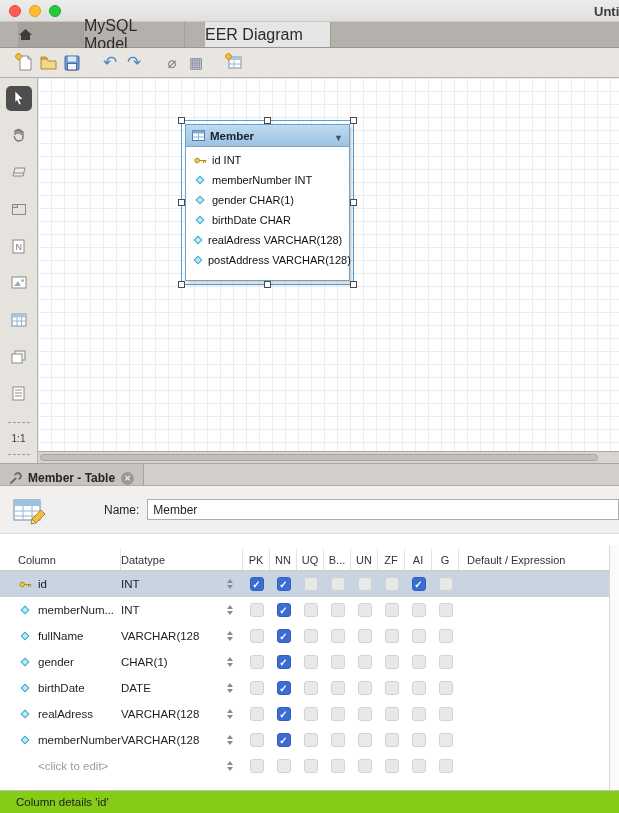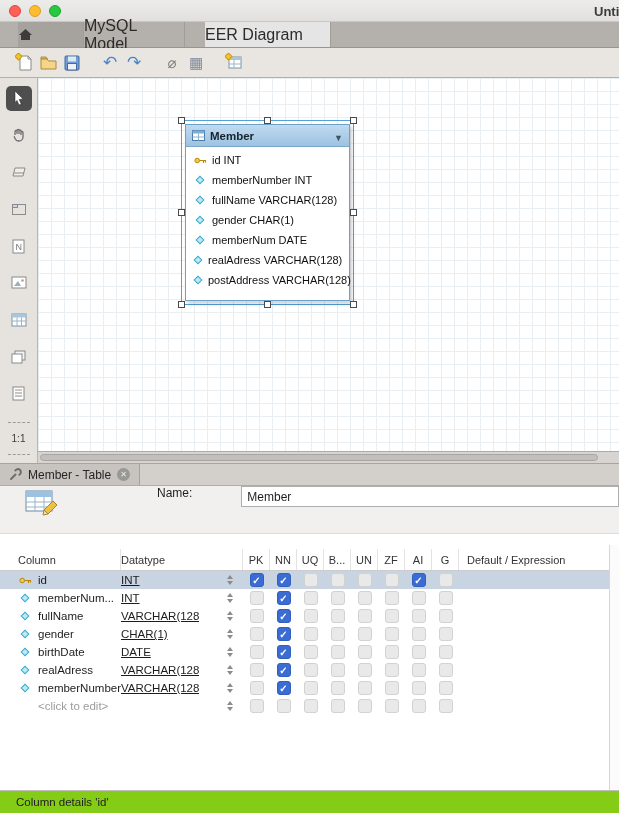--- a/index.html
+++ b/index.html
@@ -305,15 +305,6 @@
                 <span class="tf-text">memberNumber INT</span>
               </div>
 
-              <div class="tf-row">
-                <span class="icon-slot">
-
-                  <svg class="icon-diamond" width="10" height="10">
-                    <rect x="2.3" y="2.3" width="5.4" height="5.4" transform="rotate(45 5 5)" fill="#bfe8f2" stroke="#35a8cc"></rect>
-                  </svg>
-                </span>
-                <span class="tf-text">fullName VARCHAR(128)</span>
-              </div>
 
               <div class="tf-row">
                 <span class="icon-slot">

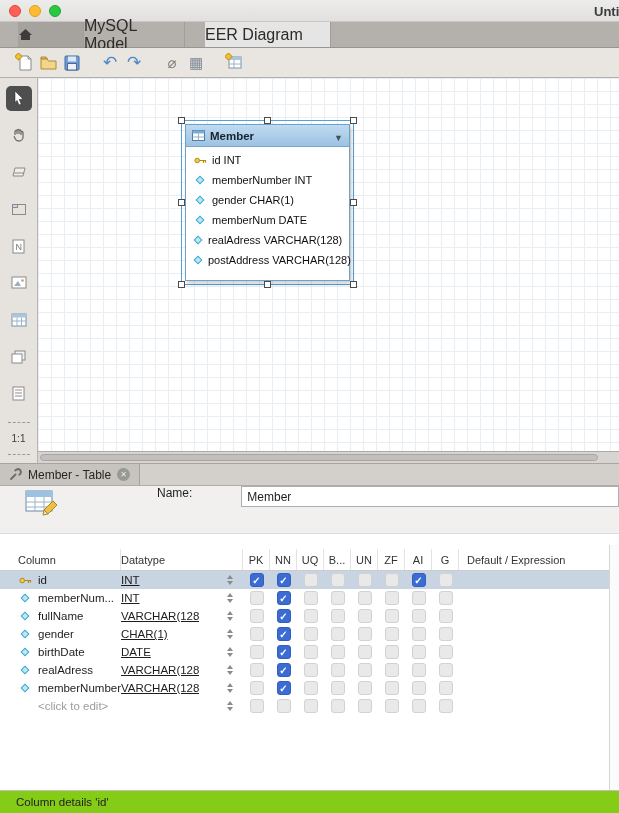--- a/index.html
+++ b/index.html
@@ -323,7 +323,7 @@
                     <rect x="2.3" y="2.3" width="5.4" height="5.4" transform="rotate(45 5 5)" fill="#bfe8f2" stroke="#35a8cc"></rect>
                   </svg>
                 </span>
-                <span class="tf-text">memberNum DATE</span>
+                <span class="tf-text">birthDate CHAR</span>
               </div>
 
               <div class="tf-row">

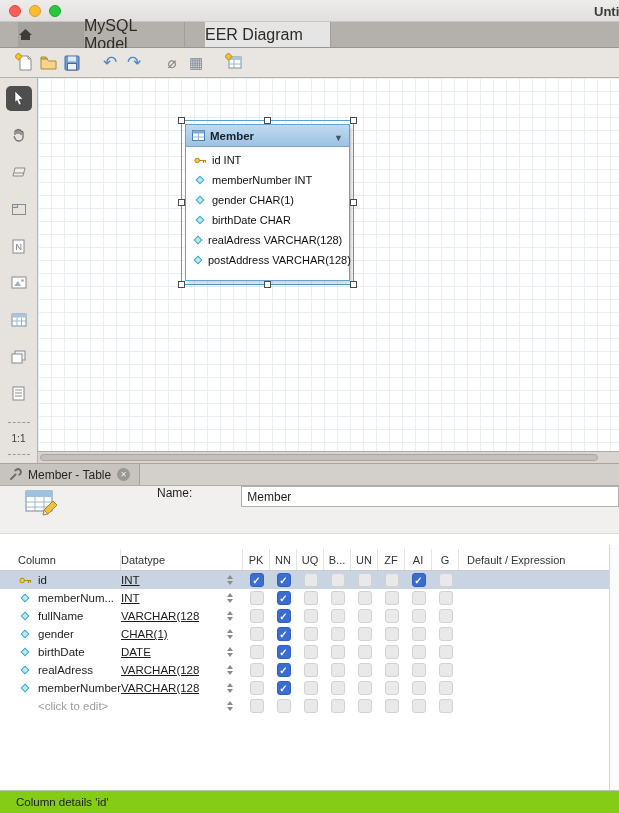--- a/index.html
+++ b/index.html
@@ -80,8 +80,8 @@
   
   .panel { position:absolute; top:463px; left:0; width:619px; height:350px; background:#fff; border-top:1px solid #a8a4a0; }
   .panel-tabbar { height:22px; background:#d3cfca; border-bottom:1px solid #b0aca8; display:flex; }
-  .panel-tab { display:flex; align-items:center; gap:6px; padding:0 9px; background:#c7c3be;
-    border-right:1px solid #a6a29e; font-size:12px; font-weight:normal; color:#262626; }
+  .panel-tab { display:flex; align-items:flex-end; gap:6px; padding:0 9px; background:#c7c3be;
+    border-right:1px solid #a6a29e; font-size:12px; font-weight:bold; color:#262626; }
   .close-circle { width:13px; height:13px; border-radius:50%; background:#989894; display:flex; align-items:center; justify-content:center; }
   .close-circle::before { content:"\2715"; font-size:8px; color:#eeeeec; }
 

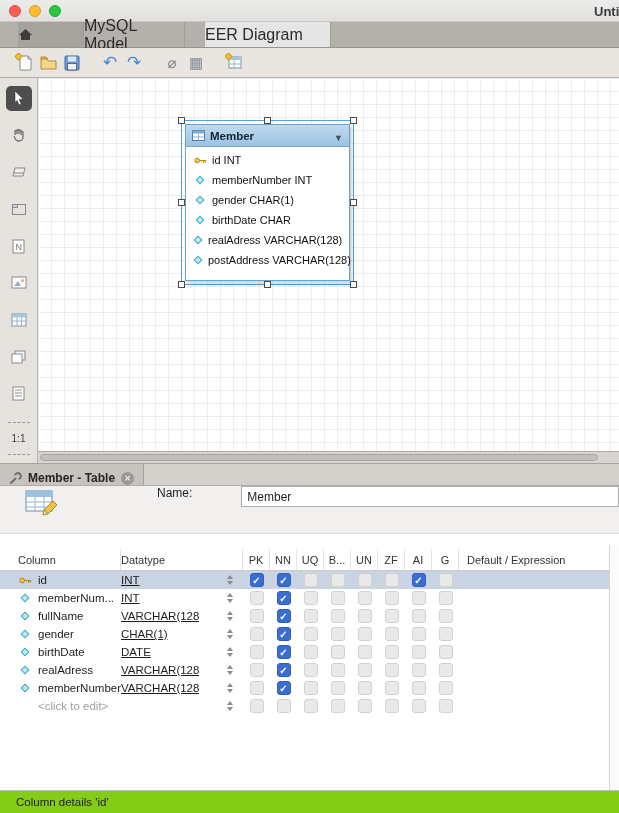--- a/index.html
+++ b/index.html
@@ -85,7 +85,7 @@
   .close-circle { width:13px; height:13px; border-radius:50%; background:#989894; display:flex; align-items:center; justify-content:center; }
   .close-circle::before { content:"\2715"; font-size:8px; color:#eeeeec; }
 
-  .editor-head { height:48px; background:#f2f0ee; display:flex; align-items:flex-start; padding-left:24px; border-bottom:1px solid #dedcda;gap:41px; }
+  .editor-head { height:48px; background:#f2f0ee; display:flex; align-items:center; padding-left:12px; border-bottom:1px solid #dedcda; }
   .name-label { margin-left:56px; font-size:12px; color:#1e1e1e; }
   .name-input { margin-left:8px; flex:1; height:21px; border:1px solid #aeaeae; font-size:12px;
     padding:0 5px; font-family:"Liberation Sans",sans-serif; color:#1e1e1e; background:#fff; }

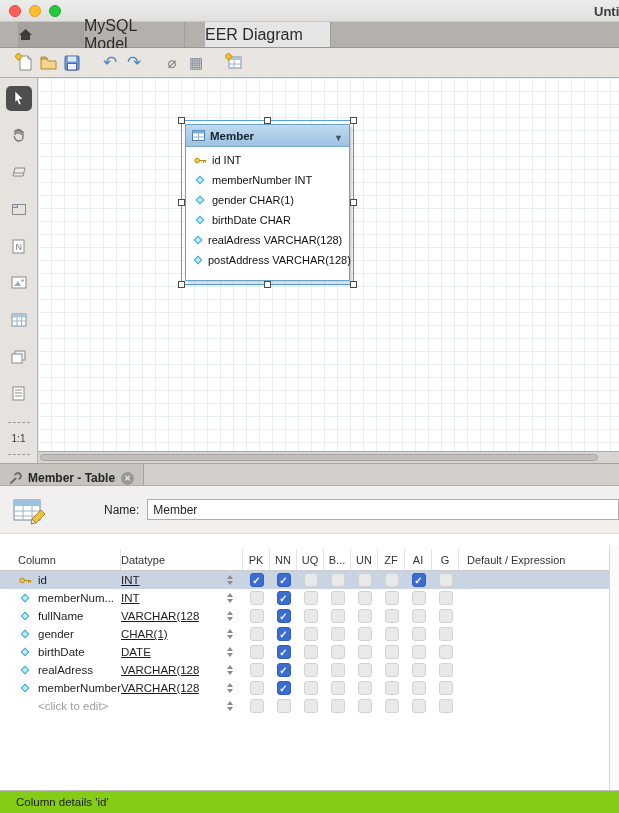--- a/index.html
+++ b/index.html
@@ -100,7 +100,7 @@
   .c-check { width:27px; justify-content:center; display:flex; align-items:center; }
   .c-default { flex:1; padding-left:8px; }
 
-  .grid-row { height:18px; display:flex; padding-left:18px; font-size:11.5px; color:#1d1d1d; }
+  .grid-row { height:26px; display:flex; padding-left:18px; font-size:11.5px; color:#1d1d1d; }
   .grid-row.selected { background:#c9d4e2; }
   .grid-row .c-name { display:flex; align-items:center; gap:6px; }
   .grid-row .c-type { display:flex; align-items:center;text-decoration:underline; }

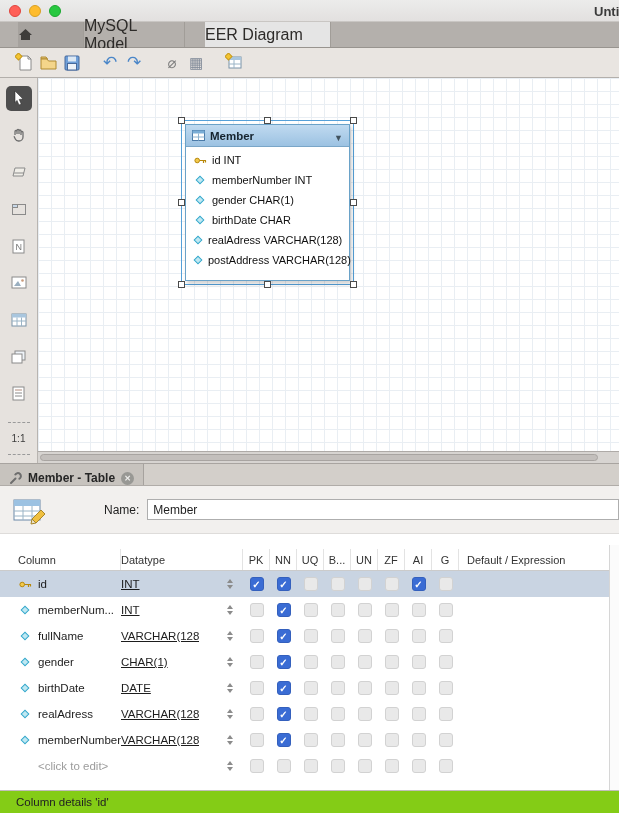--- a/index.html
+++ b/index.html
@@ -103,7 +103,7 @@
   .grid-row { height:26px; display:flex; padding-left:18px; font-size:11.5px; color:#1d1d1d; }
   .grid-row.selected { background:#c9d4e2; }
   .grid-row .c-name { display:flex; align-items:center; gap:6px; }
-  .grid-row .c-type { display:flex; align-items:center;text-decoration:underline; }
+  .grid-row .c-type { display:flex; align-items:center; }
   .type-text { white-space:nowrap; overflow:hidden; max-width:92px; }
   .stepper { margin-left:auto; margin-right:10px; display:flex; flex-direction:column; gap:2px; }
   .stepper .up { width:0; height:0; border-left:3px solid transparent; border-right:3px solid transparent; border-bottom:4px solid #8b8b8b; }

